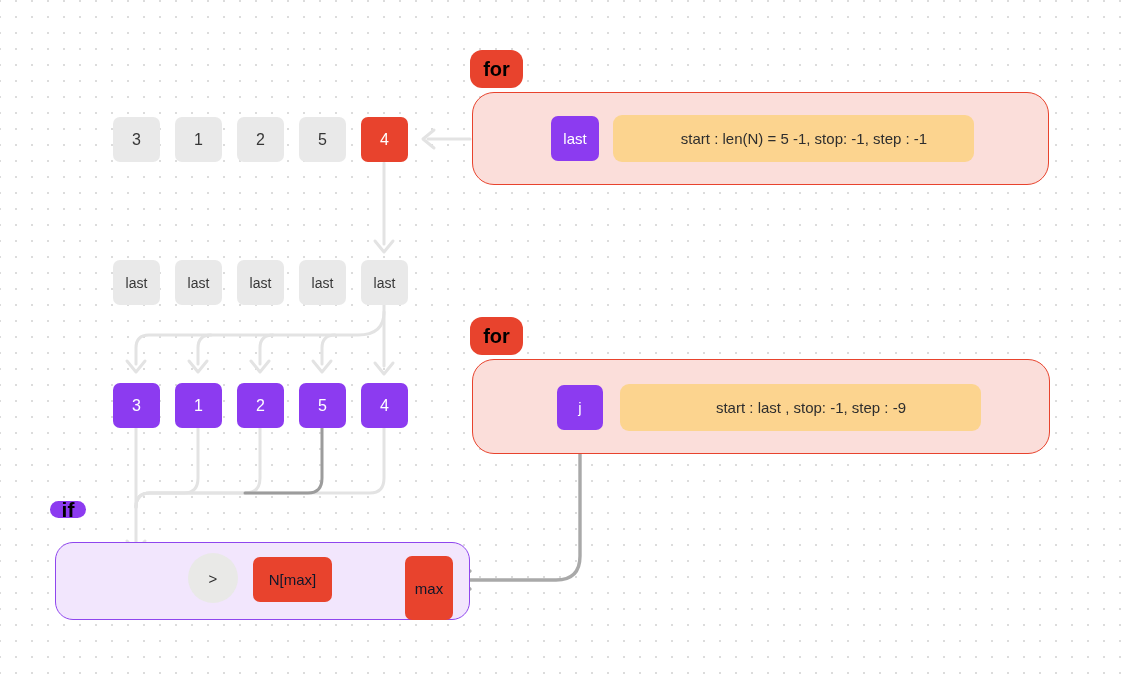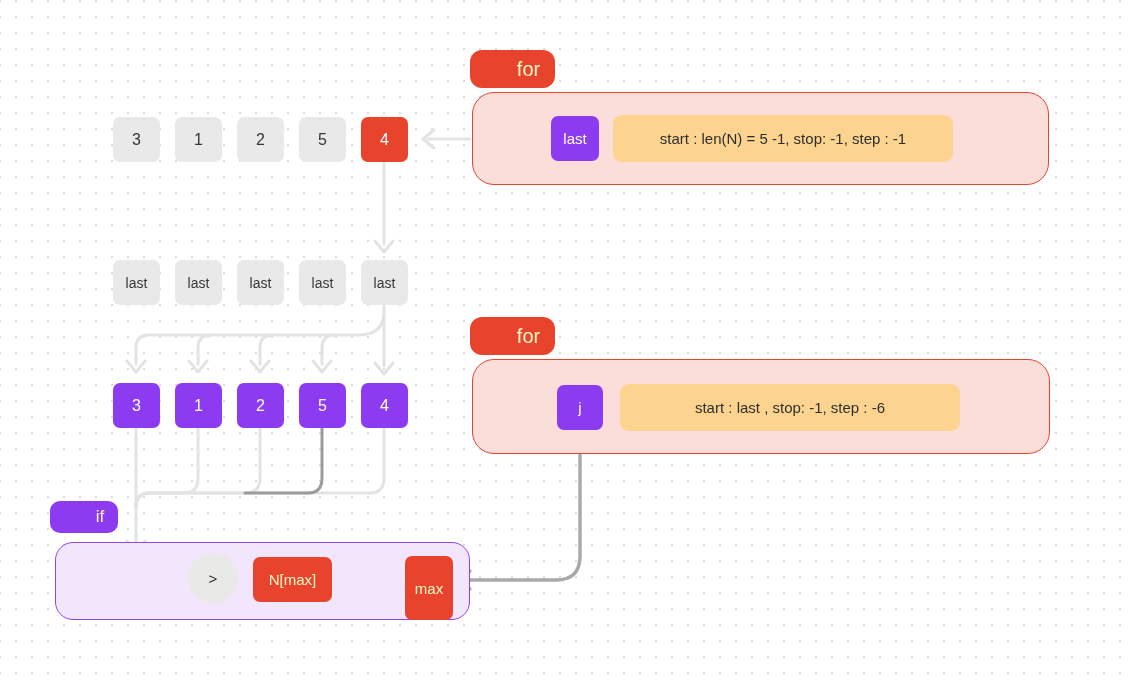--- a/index.html
+++ b/index.html
@@ -19,7 +19,7 @@
   .cell.purple{background:var(--purple);color:#ffffff;}
   .badge{
     position:absolute;display:flex;align-items:center;justify-content:center;
-    color:#fef9c3;font-weight:400;border-radius:12px;padding-left:32px;
+    color:#000000;font-weight:700;border-radius:12px;
   }
   .badge.red{background:var(--red);width:53px;height:38px;font-size:20px;}
   .badge.purple{background:var(--purple);width:36px;height:32px;font-size:17px;border-radius:10px;}

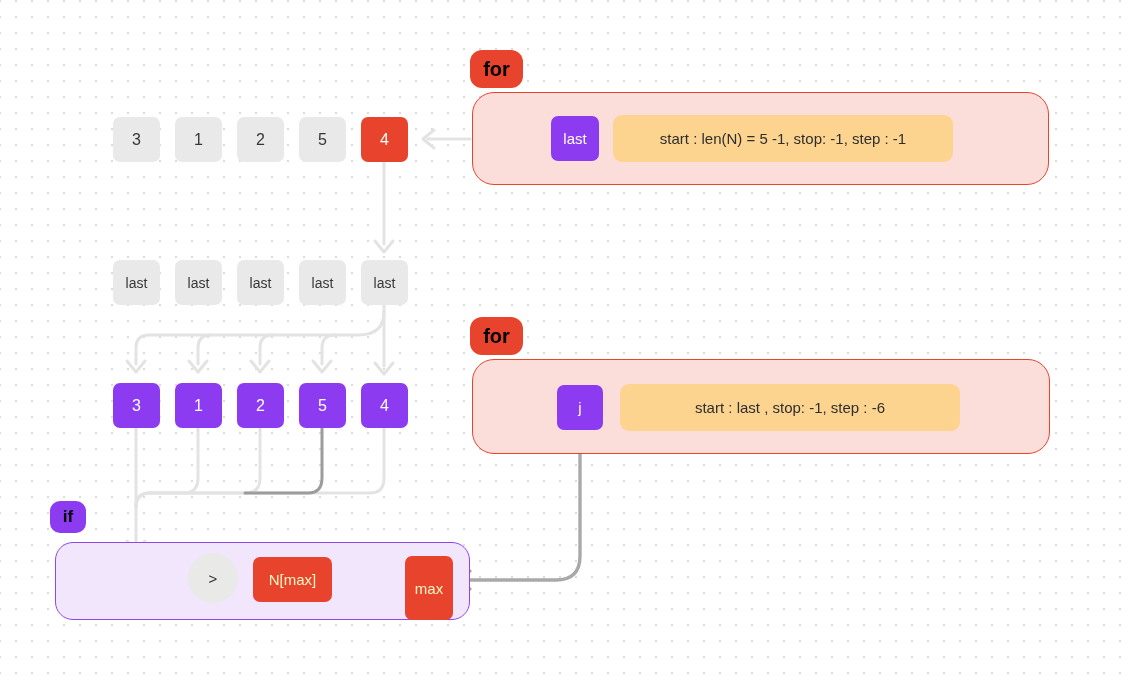--- a/index.html
+++ b/index.html
@@ -34,7 +34,7 @@
   .param{
     position:absolute;background:var(--yellow);border-radius:9px;
     display:flex;align-items:center;justify-content:center;
-    font-size:15px;color:#2e2e2e;white-space:pre;
+    font-size:15px;color:#2e2e2e;white-space:pre;padding-left:21px;
   }
   .var-chip{
     position:absolute;background:var(--purple);border-radius:7px;color:#ffffff;

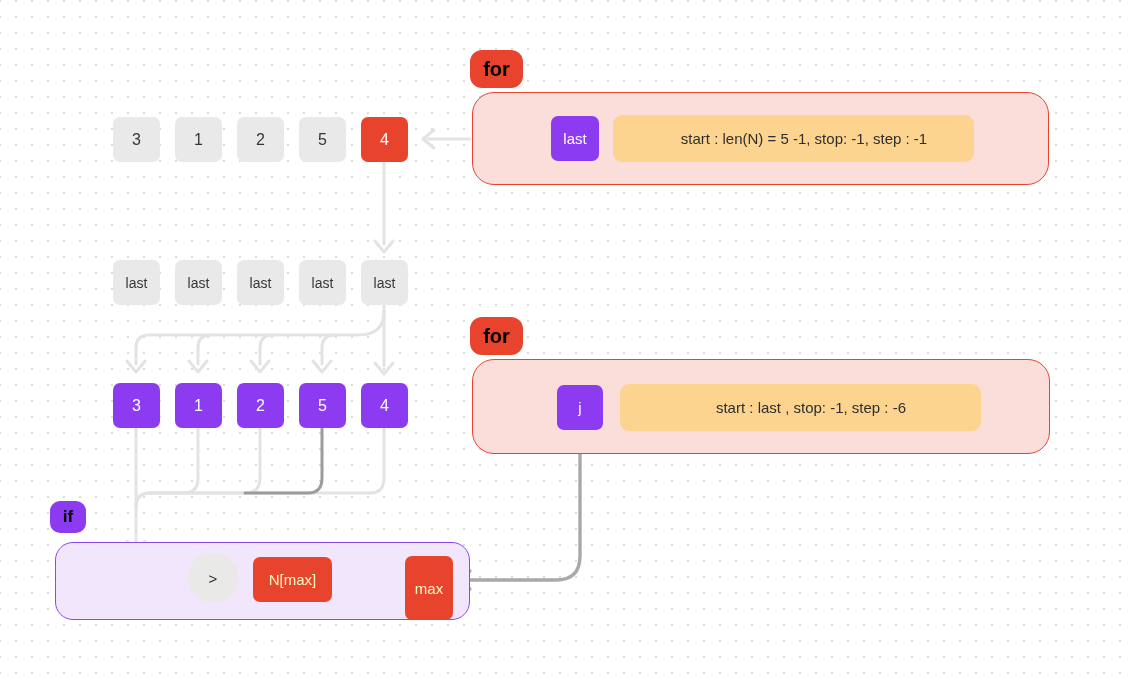--- a/index.html
+++ b/index.html
@@ -131,7 +131,7 @@
   <div class="badge red" style="left:470px;top:317px">for</div>
   <div class="loop-box" style="left:472px;top:359px;width:576px;height:93px"></div>
   <div class="var-chip" style="left:557px;top:385px;width:46px;height:45px">j</div>
-  <div class="param" style="left:620px;top:384px;width:340px;height:47px">start : last , stop: -1, step : -6</div>
+  <div class="param" style="left:620px;top:384px;width:340px;height:47px">start : last , stop: -1, step : -9</div>
 
   <div class="badge purple" style="left:50px;top:501px">if</div>
   <div class="cond-box" style="left:55px;top:542px;width:413px;height:76px"></div>

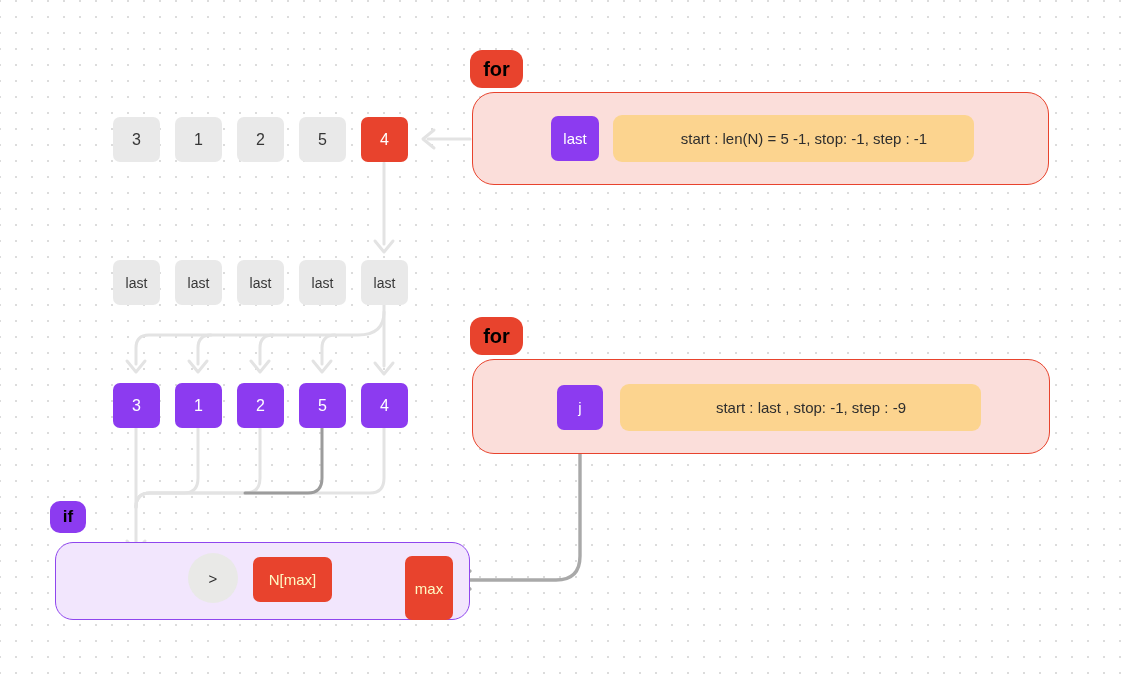--- a/index.html
+++ b/index.html
@@ -22,7 +22,7 @@
     color:#000000;font-weight:700;border-radius:12px;
   }
   .badge.red{background:var(--red);width:53px;height:38px;font-size:20px;}
-  .badge.purple{background:var(--purple);width:36px;height:32px;font-size:17px;border-radius:10px;}
+  .badge.purple{background:var(--purple);width:36px;height:17px;font-size:21px;border-radius:10px;}
   .loop-box{
     position:absolute;background:var(--pink-fill);
     border:1.6px solid var(--red);border-radius:22px;

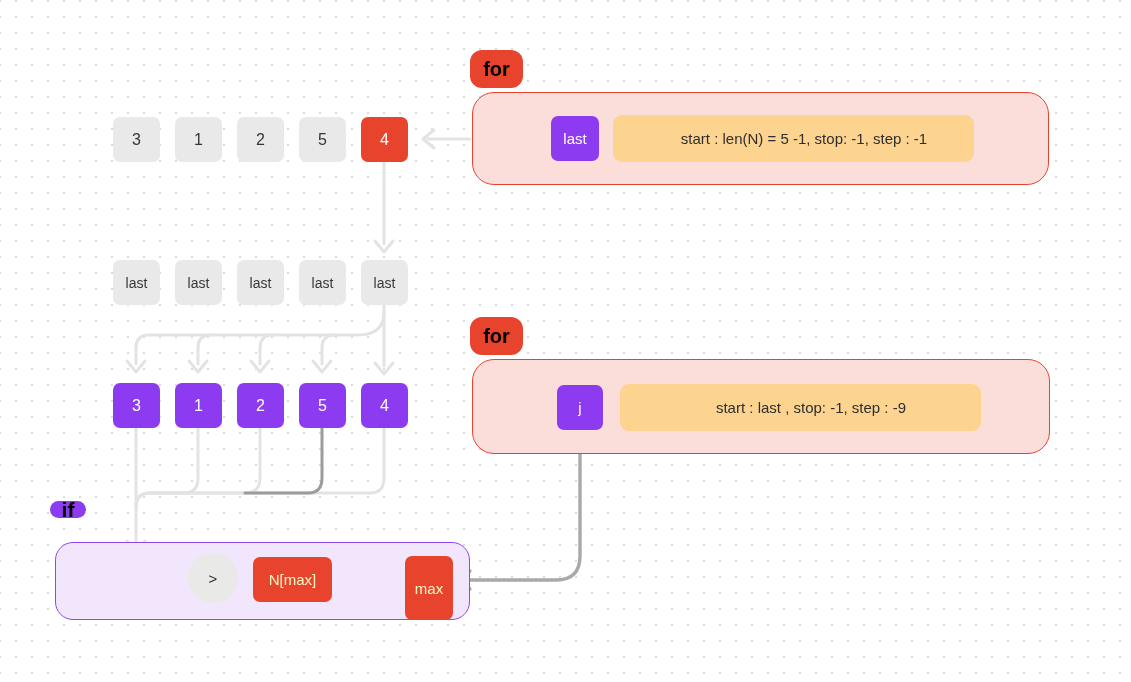--- a/index.html
+++ b/index.html
@@ -46,7 +46,7 @@
     font-size:15px;
   }
   .red-chip{
-    position:absolute;background:var(--red);border-radius:7px;color:#fef9c3;
+    position:absolute;background:var(--red);border-radius:7px;color:#0f172a;
     display:flex;align-items:center;justify-content:center;font-size:15px;
   }
   svg.wires{position:absolute;left:0;top:0;pointer-events:none;}

